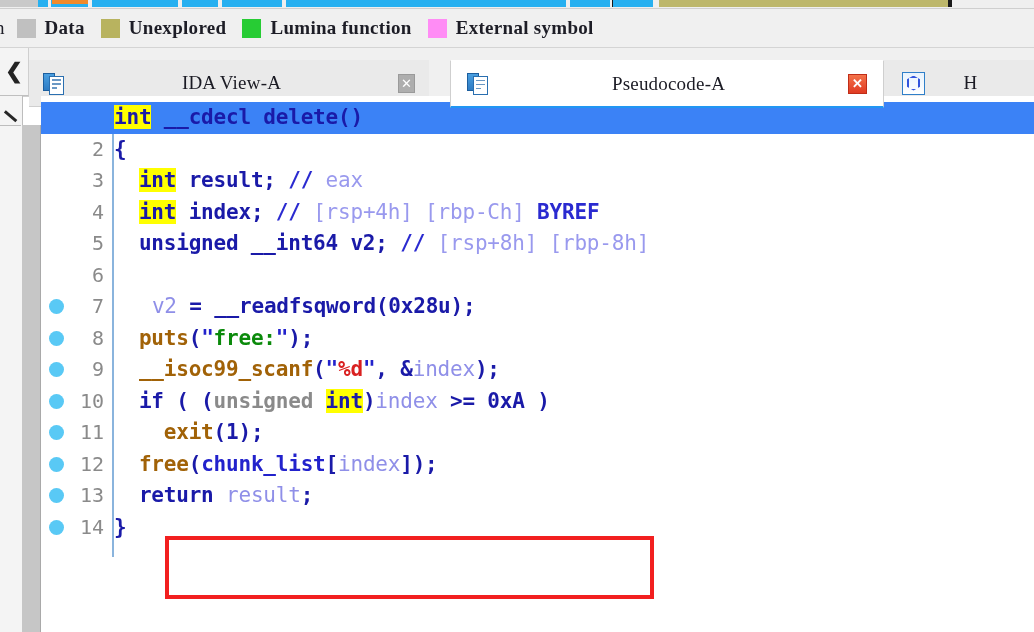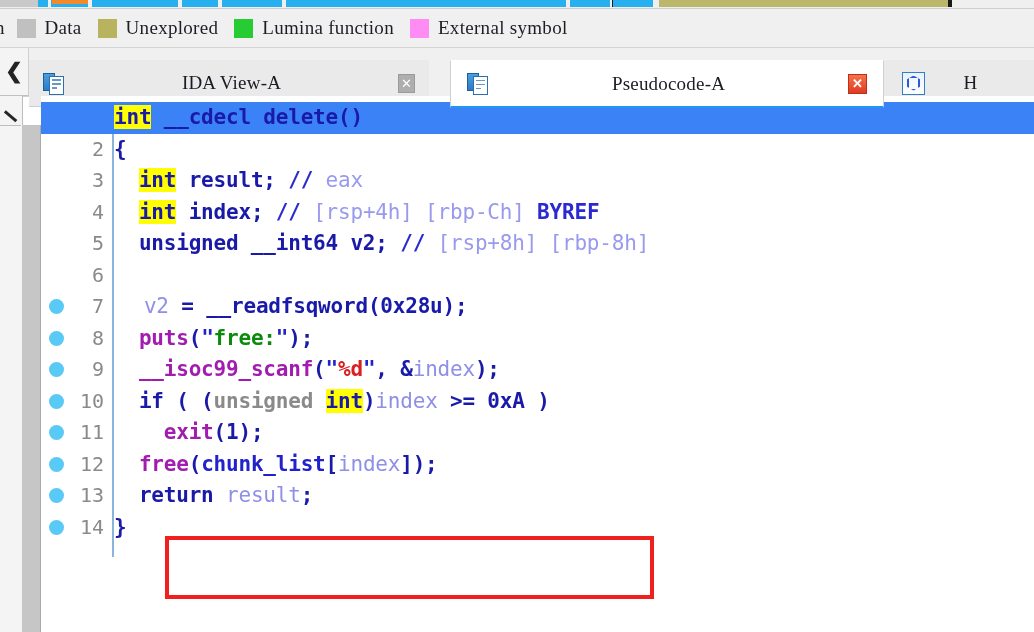--- a/index.html
+++ b/index.html
@@ -63,6 +63,7 @@
     align-items: center;
     margin-right: 16px;
     white-space: nowrap;
+    font-weight: bold;
   }
   .legend-swatch {
     width: 19px; height: 19px;

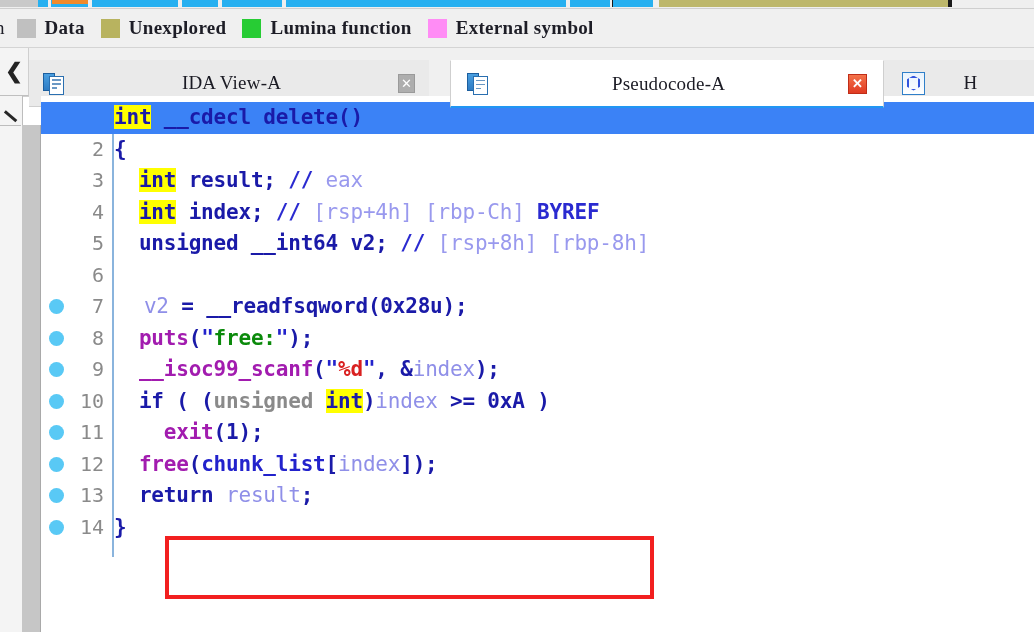--- a/index.html
+++ b/index.html
@@ -489,7 +489,7 @@
         <div class="row" style="position: absolute; left: 0px; top: 163.5px; width: 920px;">
           <div class="code-text"></div>
         </div>
-        <div class="row" style="position: absolute; left: 5px; top: 195px; width: 756px; padding-left: 21px;">
+        <div class="row" style="position: absolute; left: 13px; top: 195px; width: 756px; padding-left: 21px;">
           <div class="code-text"><span class="t-plain">  </span><span class="t-var">v2</span><span class="t-punct"> = </span><span class="t-plain">__readfsqword</span><span class="t-punct">(</span><span class="t-num">0x28u</span><span class="t-punct">);</span></div>
         </div>
         <div class="row" style="position: absolute; left: 0px; top: 226.5px; width: 920px;">

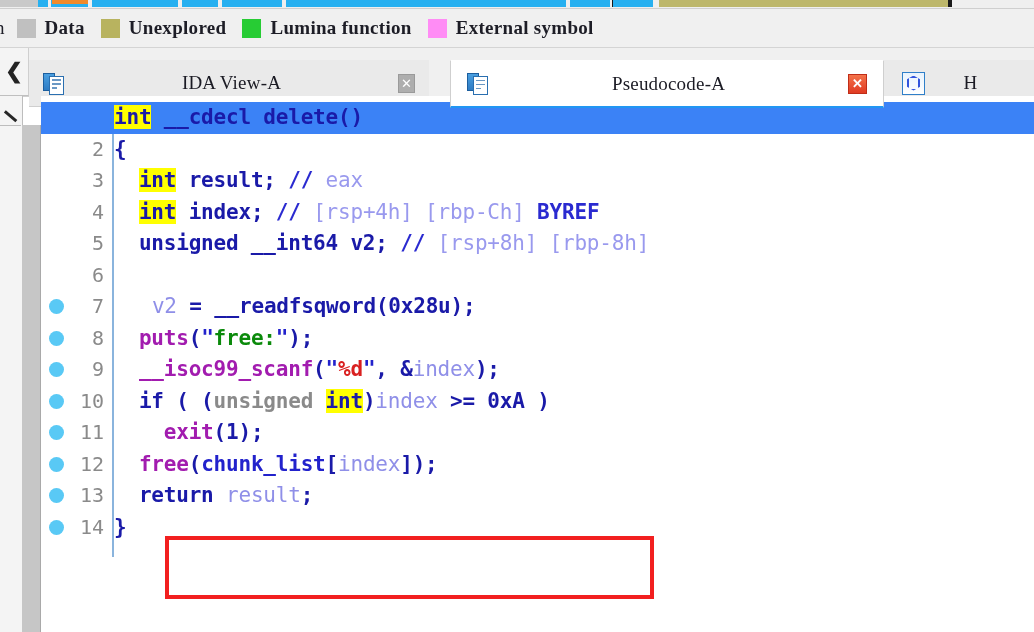--- a/index.html
+++ b/index.html
@@ -321,7 +321,7 @@
   .t-kw      { color: #1a1aa8; font-weight: bold; }
   .t-kwhl    { color: #1a1aa8; font-weight: bold; background: #ffff00; }
   .t-fn      { color: #2222cc; font-weight: bold; }
-  .t-libfn   { color: #a21caf; font-weight: bold; }
+  .t-libfn   { color: #a16207; font-weight: bold; }
   .t-var     { color: #8f8fe8; }
   .t-num     { color: #1a1aa8; font-weight: bold; }
   .t-punct   { color: #1a1aa8; font-weight: bold; }

